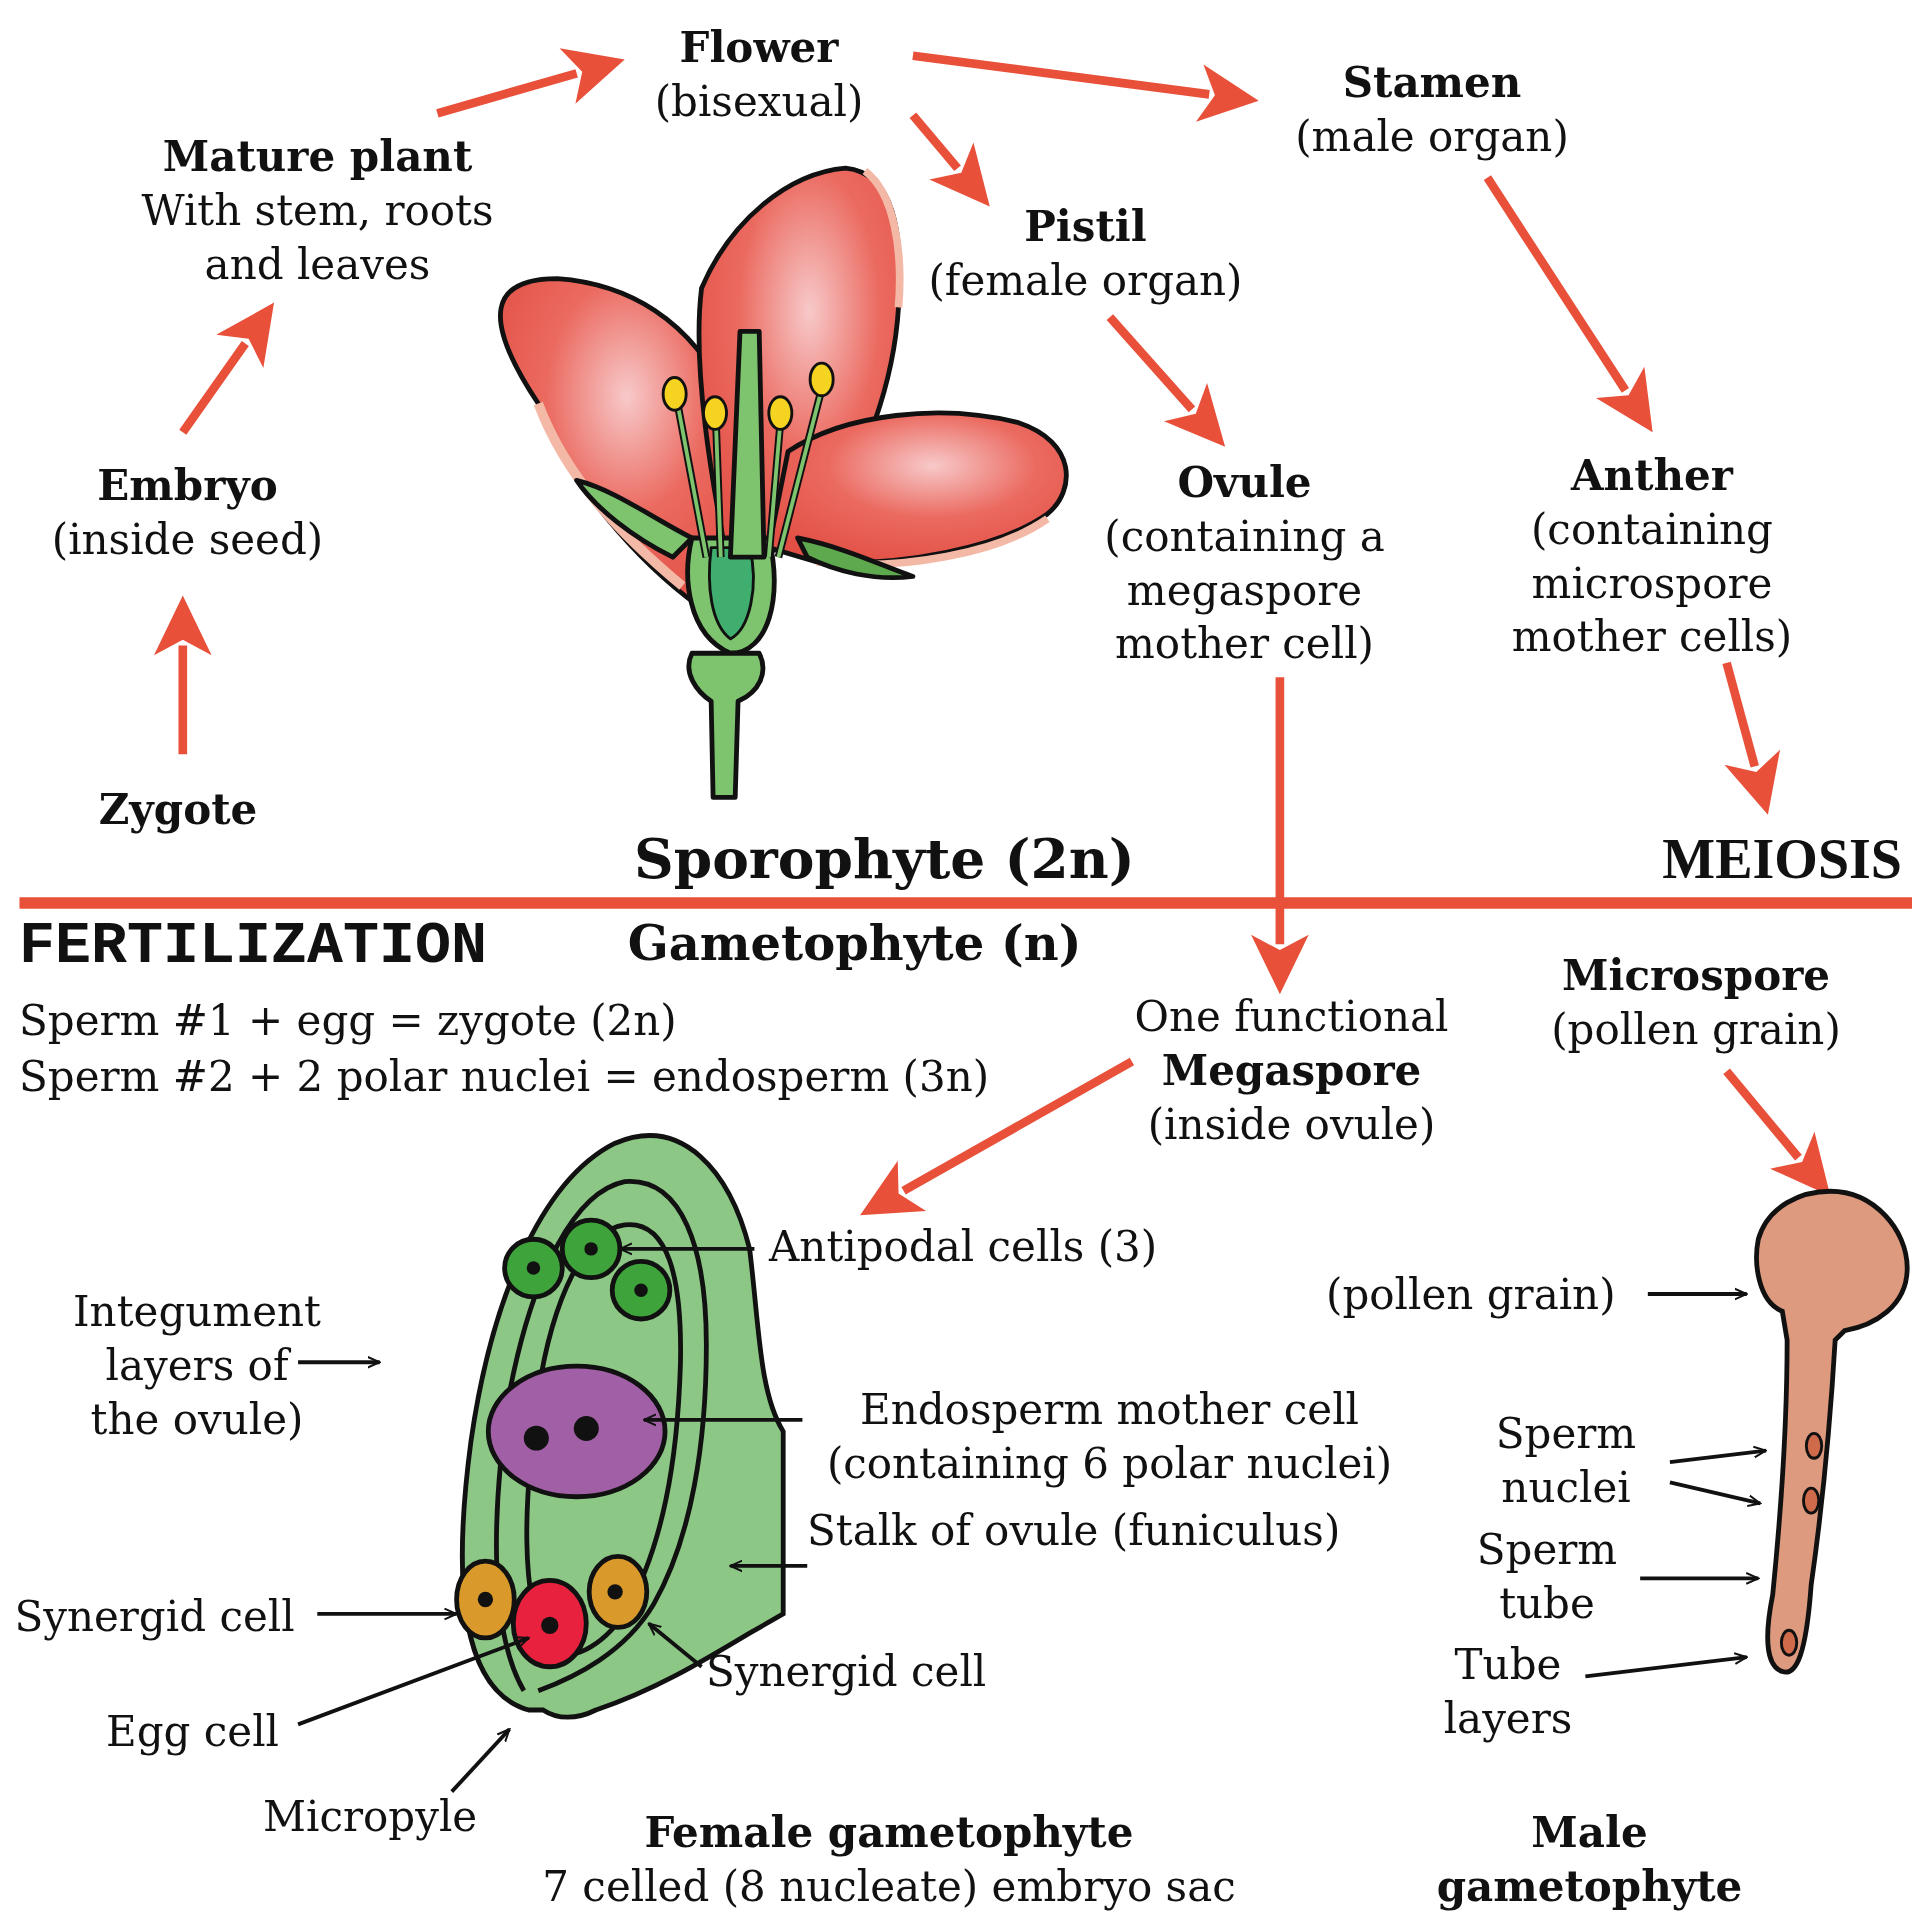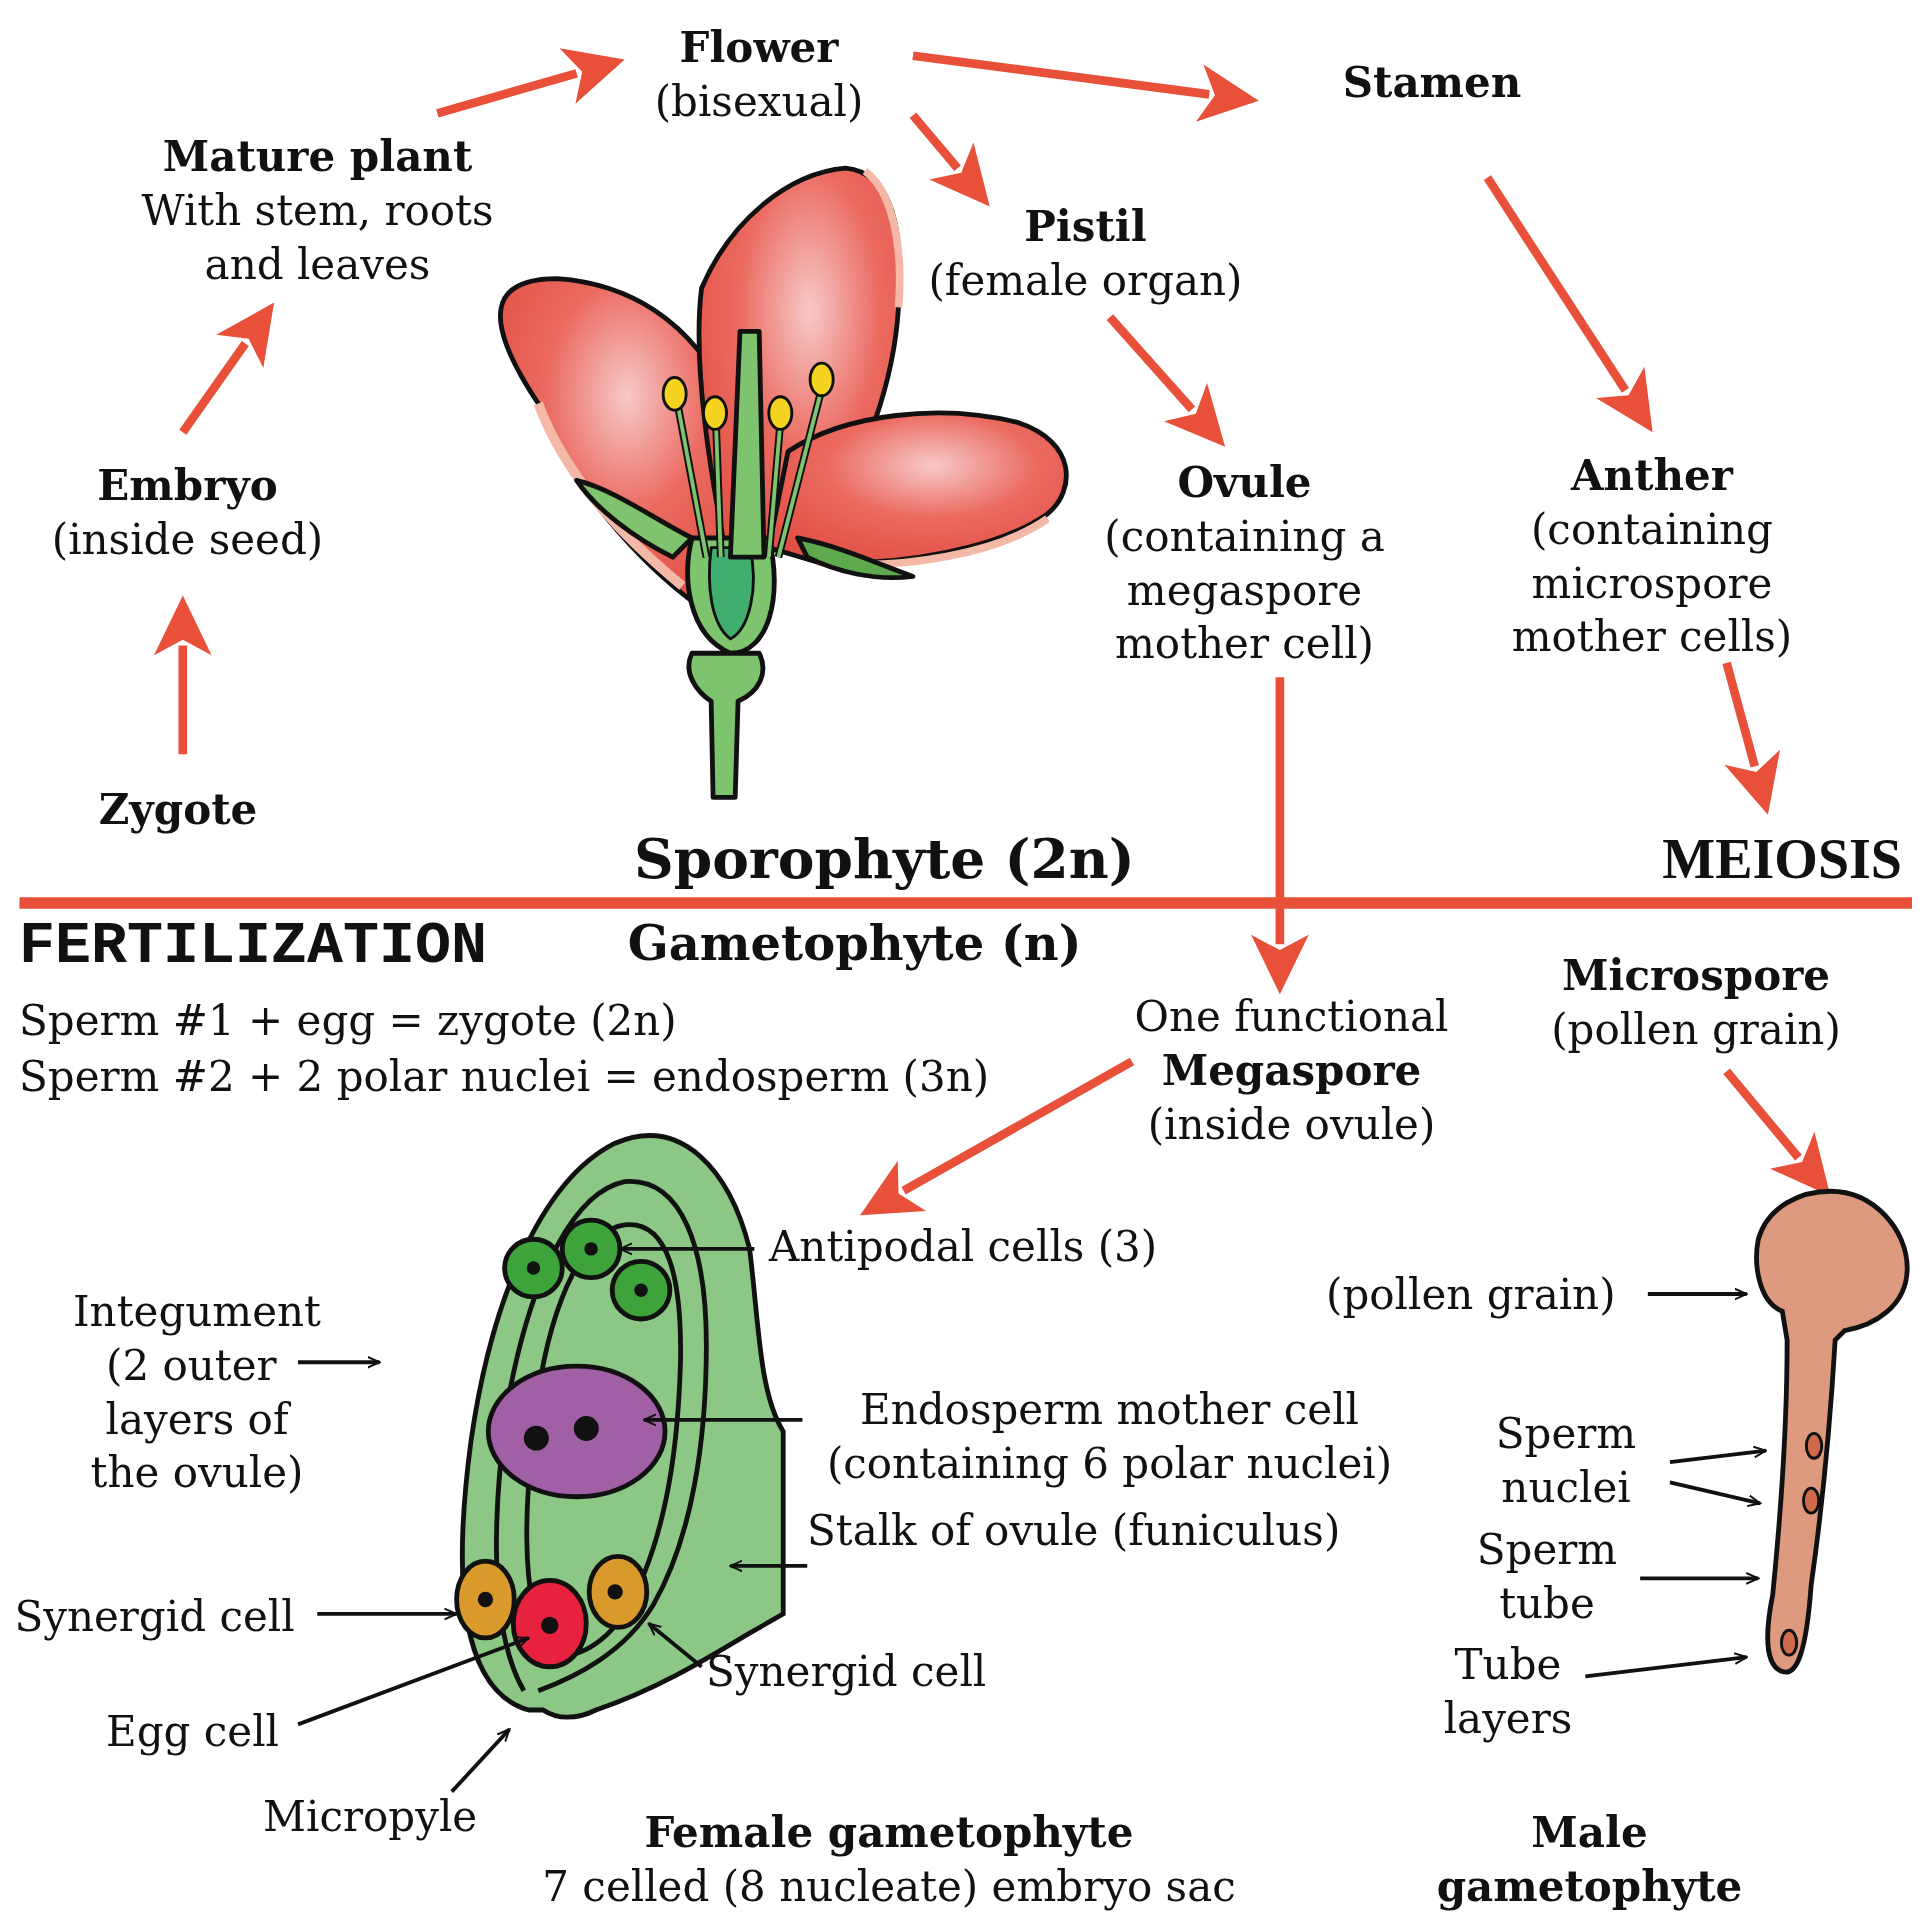--- a/index.html
+++ b/index.html
@@ -172,6 +172,7 @@
 
   <div class="lbl" style="left:1259px;top:56px;width:346px;">
     <div class="bold">Stamen</div>
+    <div>(male organ)</div>
   </div>
 
   <div class="lbl" style="left:106px;top:130px;width:423px;">

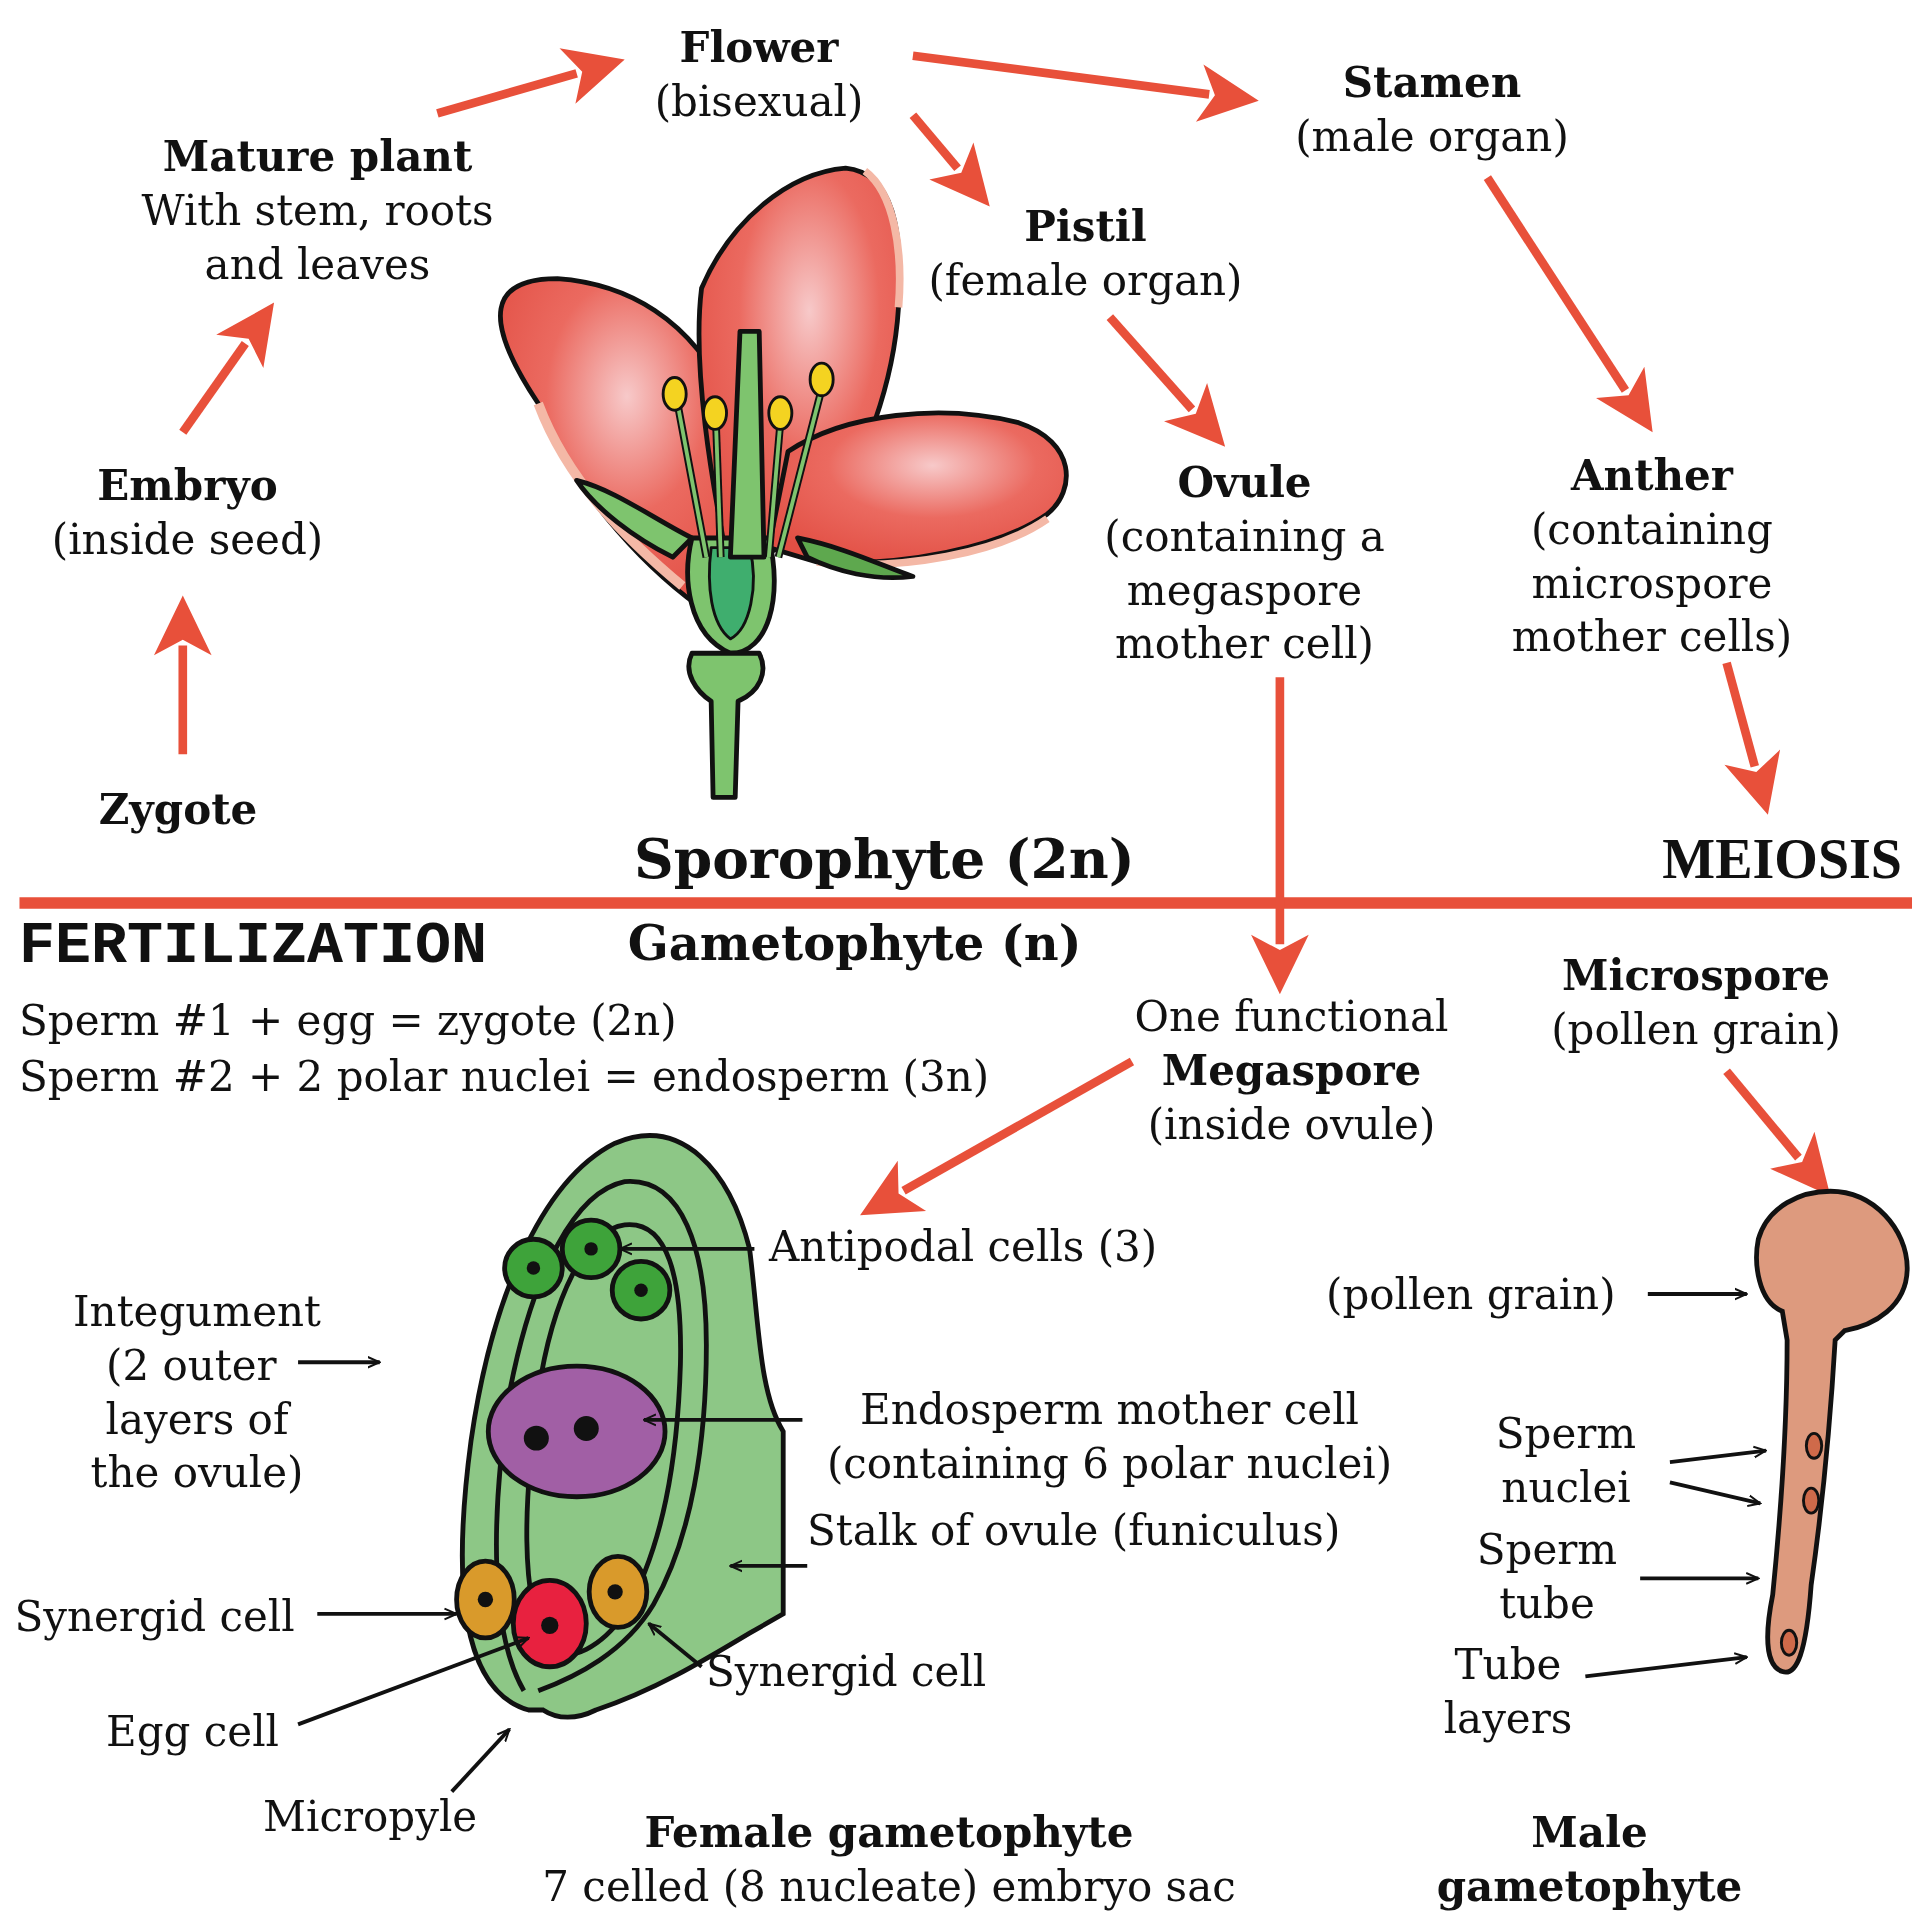--- a/index.html
+++ b/index.html
@@ -230,7 +230,6 @@
 
   <div class="lbl" style="left:48px;top:1285px;width:298px;">
     <div>Integument</div>
-    <div style="text-align:left;padding-left:58px;">(2 outer</div>
     <div>layers of</div>
     <div>the ovule)</div>
   </div>

